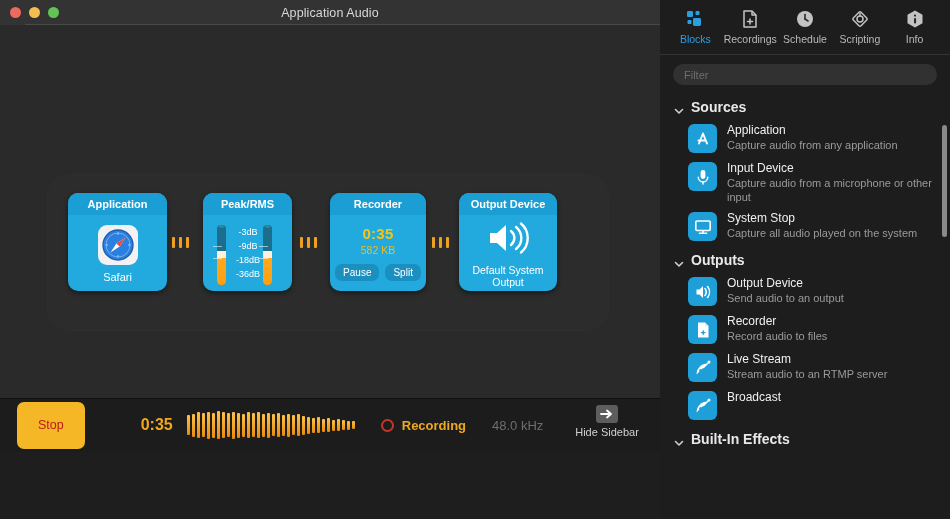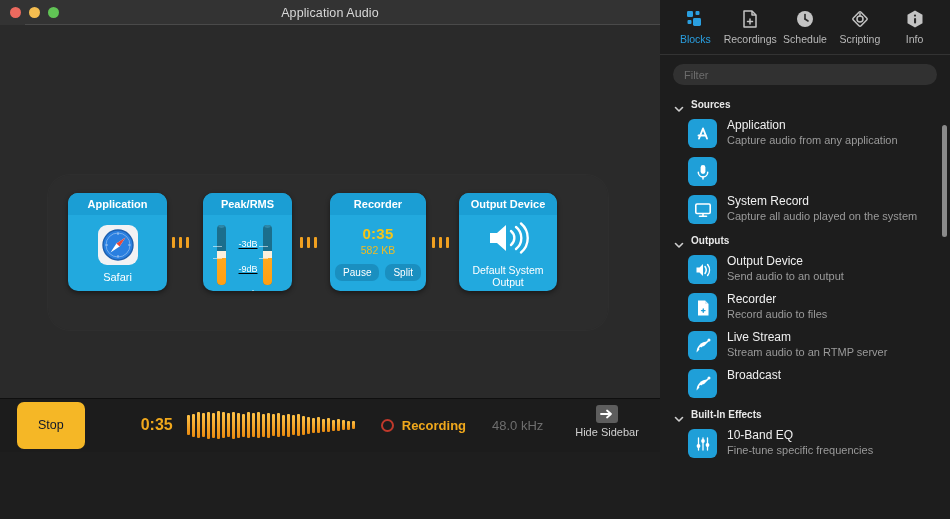--- a/index.html
+++ b/index.html
@@ -195,7 +195,7 @@
     padding:7px 0 4px 14px;
   }
   .chev { width:10px; height:10px; display:block; }
-  .sb-section-title { font-size:10px; font-weight:bold; color:#e8e8e8;text-align:center; }
+  .sb-section-title { font-size:14px; font-weight:bold; color:#e8e8e8;text-align:center; }
   .sb-row {
     display:flex; align-items:flex-start; gap:10px;
     padding:3px 12px 3px 28px; min-height:38px;

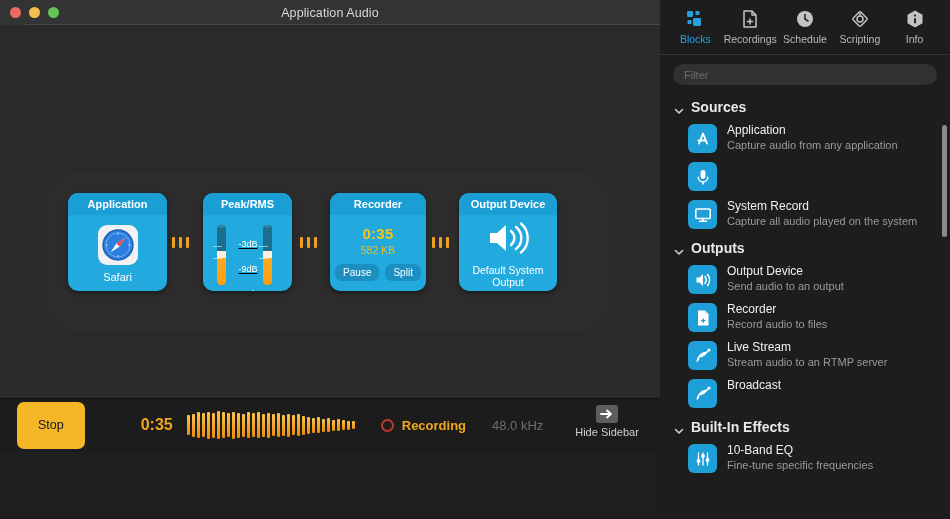--- a/index.html
+++ b/index.html
@@ -489,6 +489,10 @@
             <line x1="10" y1="14.8" x2="10" y2="17" stroke="#ffffff" stroke-width="1.5" stroke-linecap="round"></line>
           </svg>
         </span>
+        <span class="sb-row-txt">
+          <span class="sb-row-title">Input Device</span>
+          <span class="sb-row-sub">Capture audio from a microphone or other input</span>
+        </span>
       </div>
 
       <div class="sb-row">

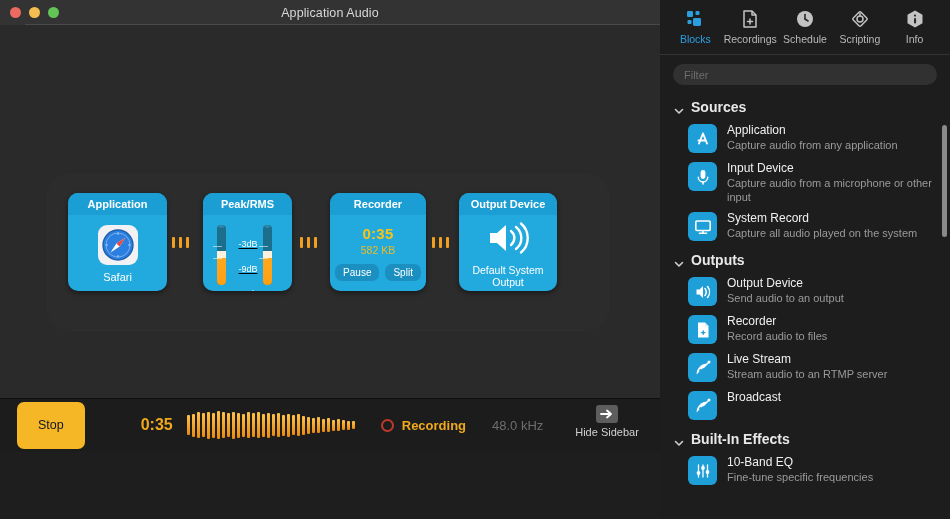--- a/index.html
+++ b/index.html
@@ -504,7 +504,7 @@
           </svg>
         </span>
         <span class="sb-row-txt">
-          <span class="sb-row-title">System Record</span>
+          <span class="sb-row-title">System Stop</span>
           <span class="sb-row-sub">Capture all audio played on the system</span>
         </span>
       </div>

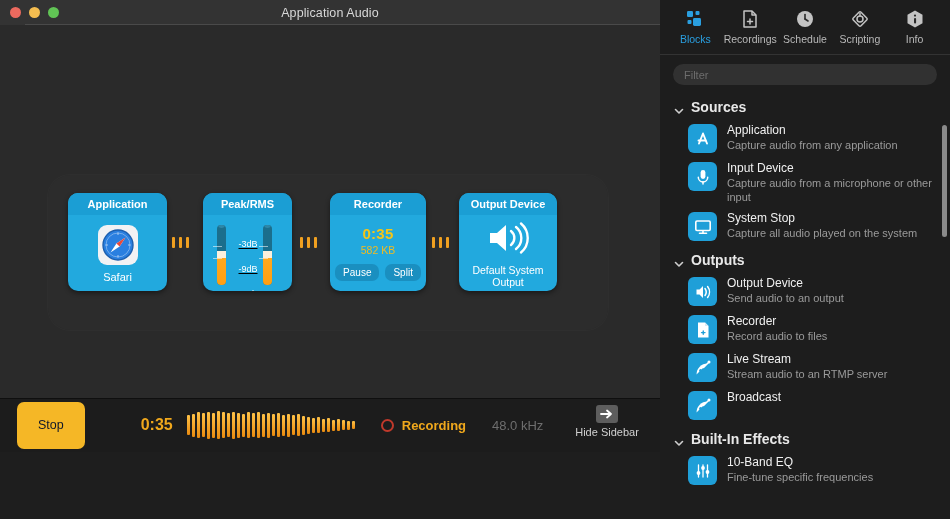--- a/index.html
+++ b/index.html
@@ -90,10 +90,9 @@
   #meter-left { left:14px; }
   #meter-right { left:60px; }
   .db-scale {
-    position:absolute; left:28px; top:19px; width:34px; height:100%;
-    display:flex; flex-direction:column; justify-content:flex-start; gap:13px;
+    position:absolute; left:28px; top:7px; width:34px; height:100%;
+    display:flex; flex-direction:column; justify-content:flex-start; gap:2px;
     padding-top:4px;
-    text-decoration:underline;
   }
   .db-scale span { font-size:9px; color:#ffffff; text-align:center; line-height:12px; }
   .tickrow{ position:absolute; width:9px; height:1px; background:rgba(255,255,255,0.55); }

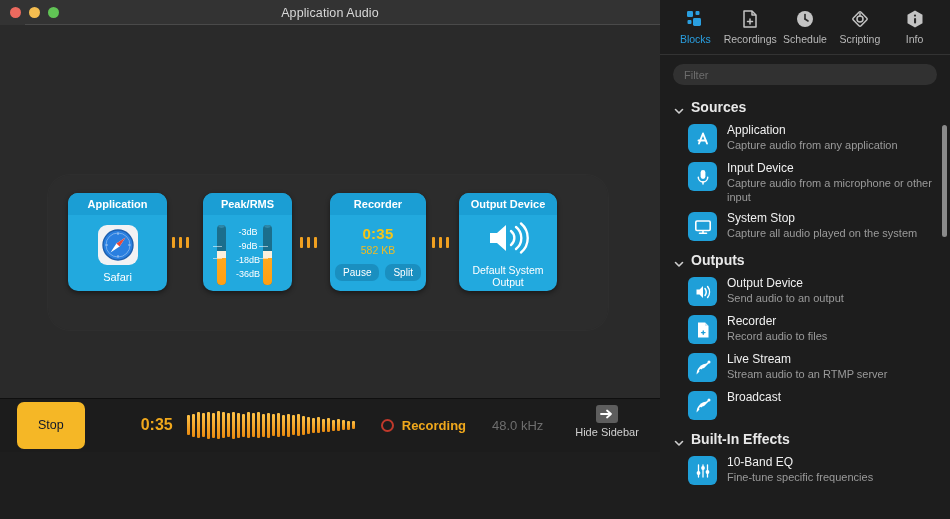--- a/index.html
+++ b/index.html
@@ -129,7 +129,7 @@
     background:#0f0f0f;
   }
   .stop-btn {
-    margin-left:17px; background:#f5b726; color:#0f172a;
+    margin-left:17px; background:#f5b726; color:#b91c1c;
     font-size:12.5px; border-radius:7px; padding:16px 21px;
     line-height:15px; font-weight:500;
   }

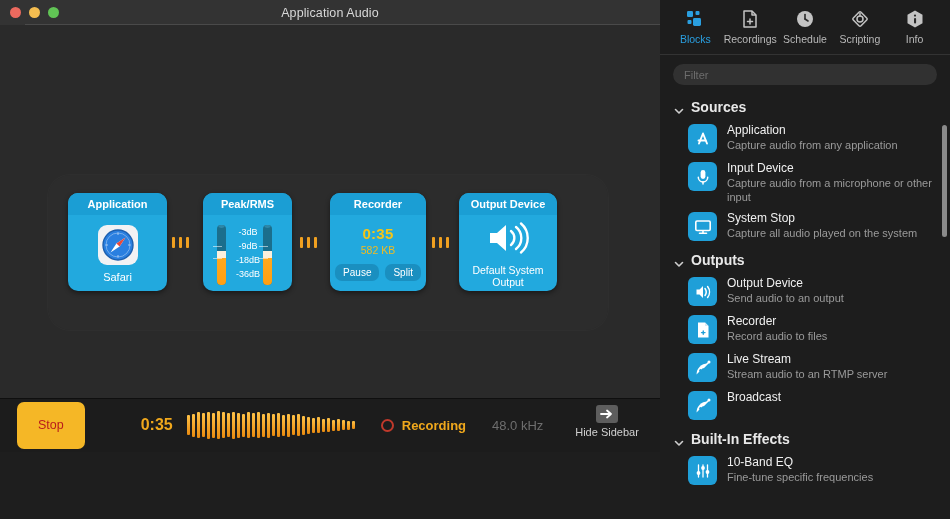--- a/index.html
+++ b/index.html
@@ -584,24 +584,6 @@
         <span class="sb-section-title">Built-In Effects</span>
       </div>
 
-      <div class="sb-row">
-        <span class="sb-row-icon">
-          <svg width="20" height="20" viewBox="0 0 20 20">
-            <g stroke="#ffffff" stroke-width="1.3" stroke-linecap="round">
-              <line x1="5.5" y1="4" x2="5.5" y2="16"></line>
-              <line x1="10" y1="4" x2="10" y2="16"></line>
-              <line x1="14.5" y1="4" x2="14.5" y2="16"></line>
-            </g>
-            <circle cx="5.5" cy="12" r="1.9" fill="#ffffff"></circle>
-            <circle cx="10" cy="7" r="1.9" fill="#ffffff"></circle>
-            <circle cx="14.5" cy="11" r="1.9" fill="#ffffff"></circle>
-          </svg>
-        </span>
-        <span class="sb-row-txt">
-          <span class="sb-row-title">10-Band EQ</span>
-          <span class="sb-row-sub">Fine-tune specific frequencies</span>
-        </span>
-      </div>
 
     </div>
   </div>

